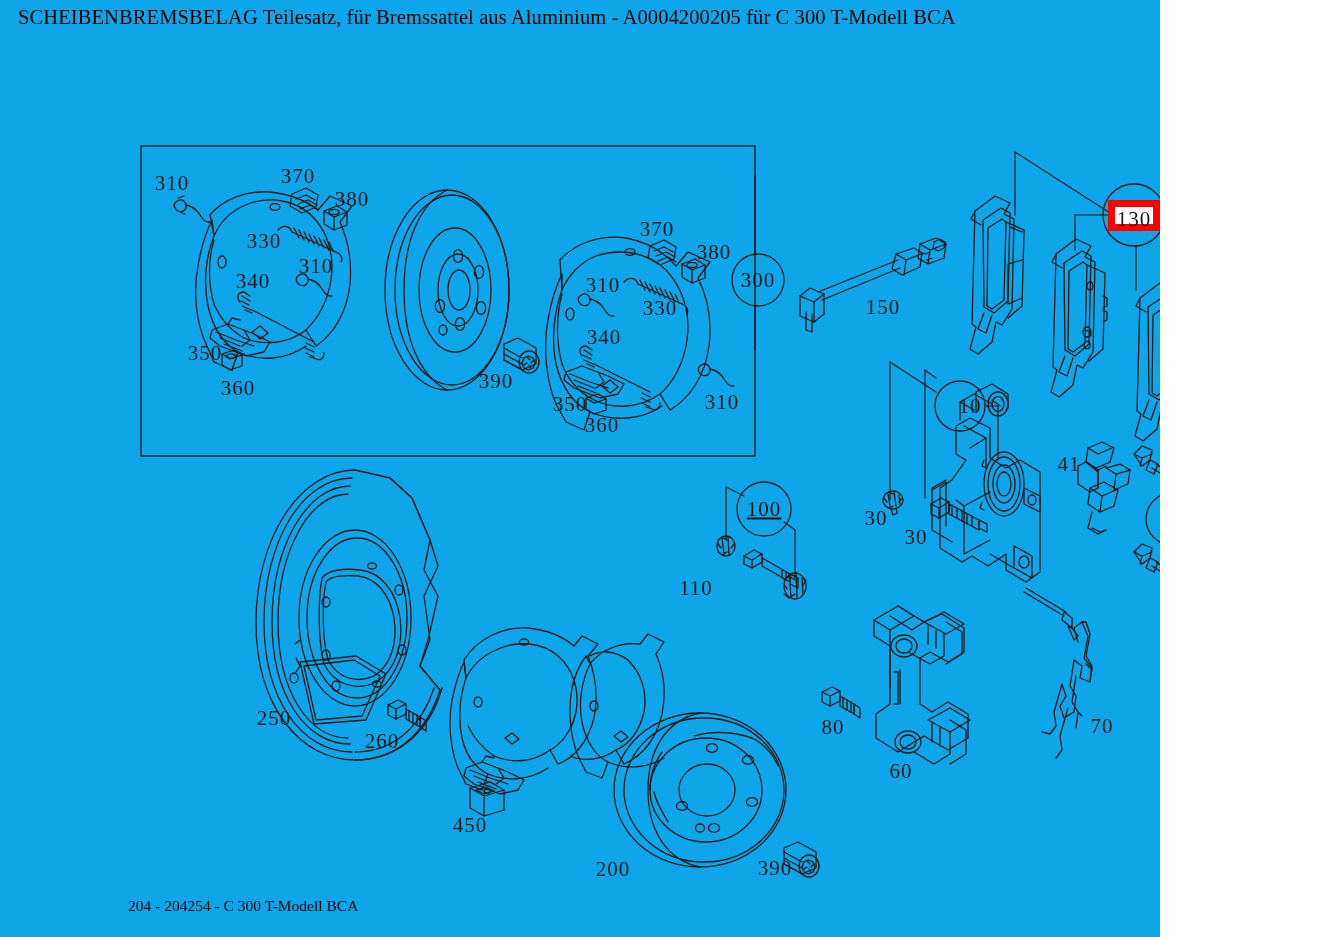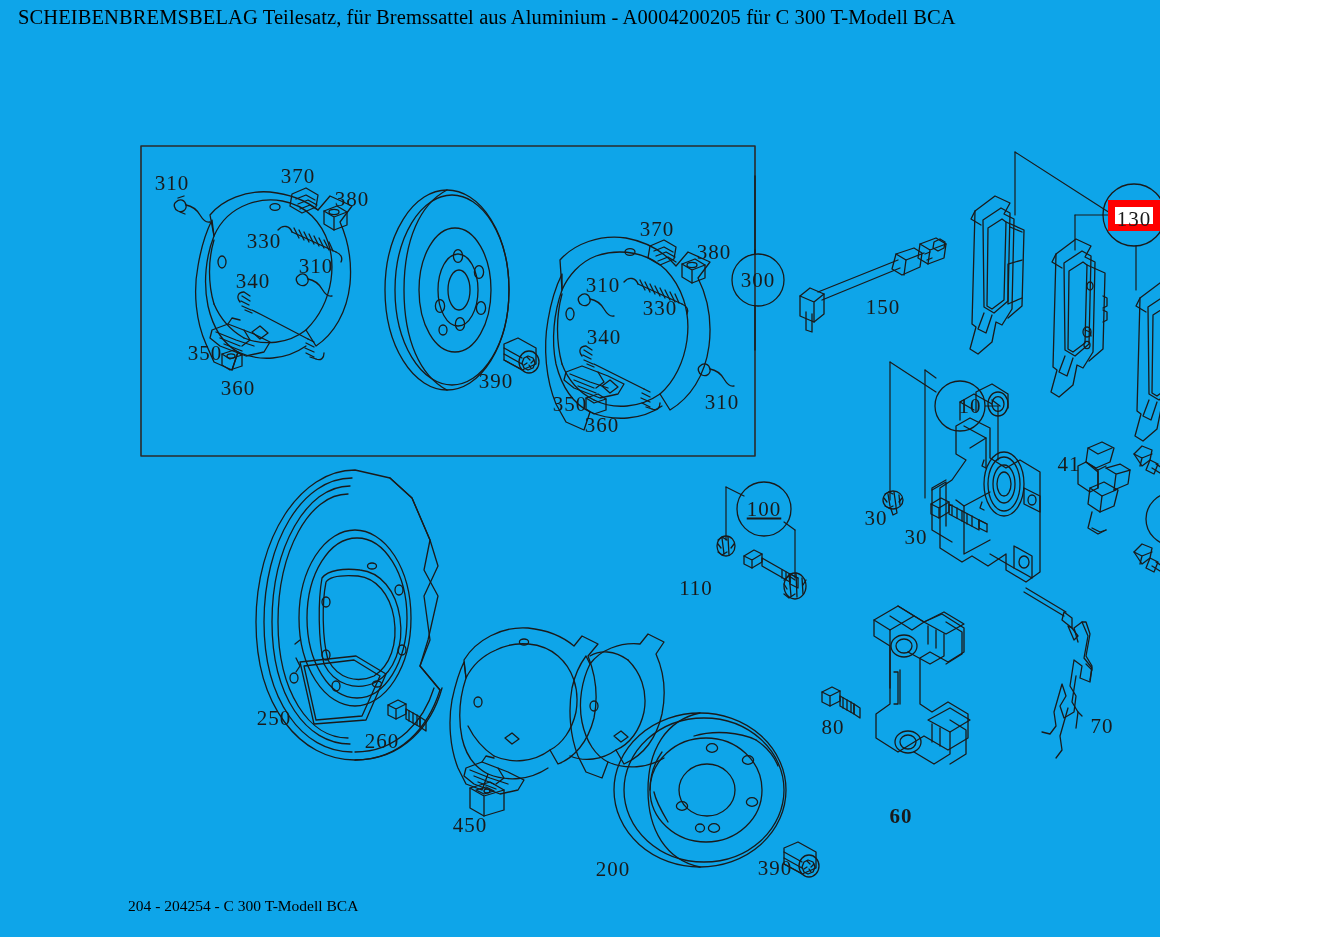--- a/index.html
+++ b/index.html
@@ -612,7 +612,7 @@
       <div class="lbl" style="left: 382px; top: 741px;">260</div>
       <div class="lbl" style="left: 833px; top: 727px; text-align: center;">80</div>
       <div class="lbl" style="left: 1102px; top: 726px;">70</div>
-      <div class="lbl" style="left: 901px; top: 816px; font-weight: bold;">60</div>
+      <div class="lbl" style="left: 901px; top: 771px;">60</div>
       <div class="lbl" style="left: 470px; top: 825px;">450</div>
       <div class="lbl" style="left: 613px; top: 869px;">200</div>
       <div class="lbl" style="left: 775px; top: 868px;">390</div>

